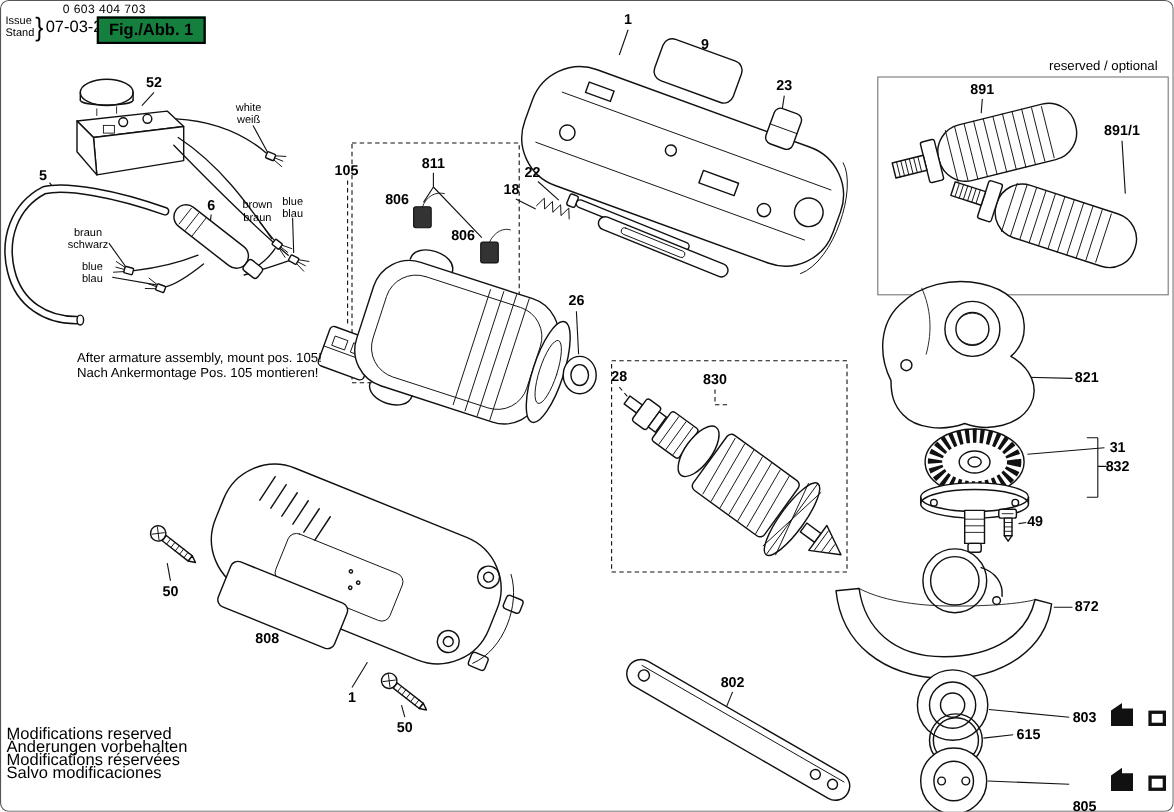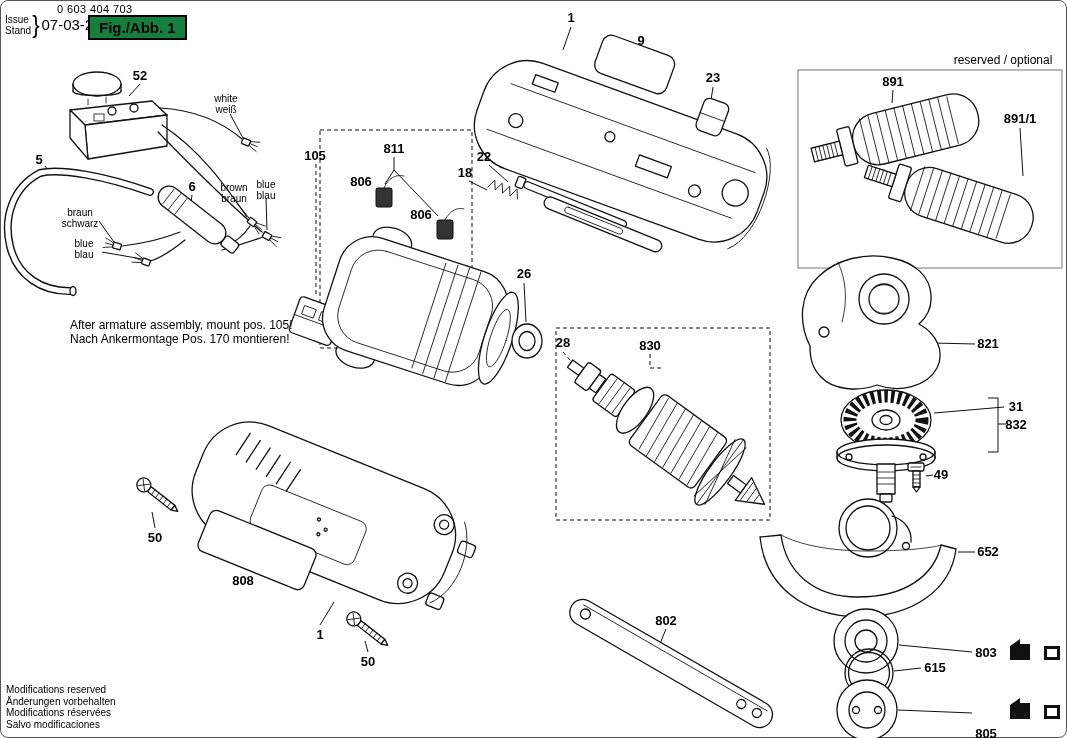--- a/index.html
+++ b/index.html
@@ -403,7 +403,7 @@
 
 <div class="note" style="left:70px;top:318px">
   <div>After armature assembly, mount pos. 105!</div>
-  <div>Nach Ankermontage Pos. 170 montieren!</div>
+  <div>Nach Ankermontage Pos. 105 montieren!</div>
 </div>
 <div class="opt" style="left:1003px;top:60px">reserved / optional</div>
 

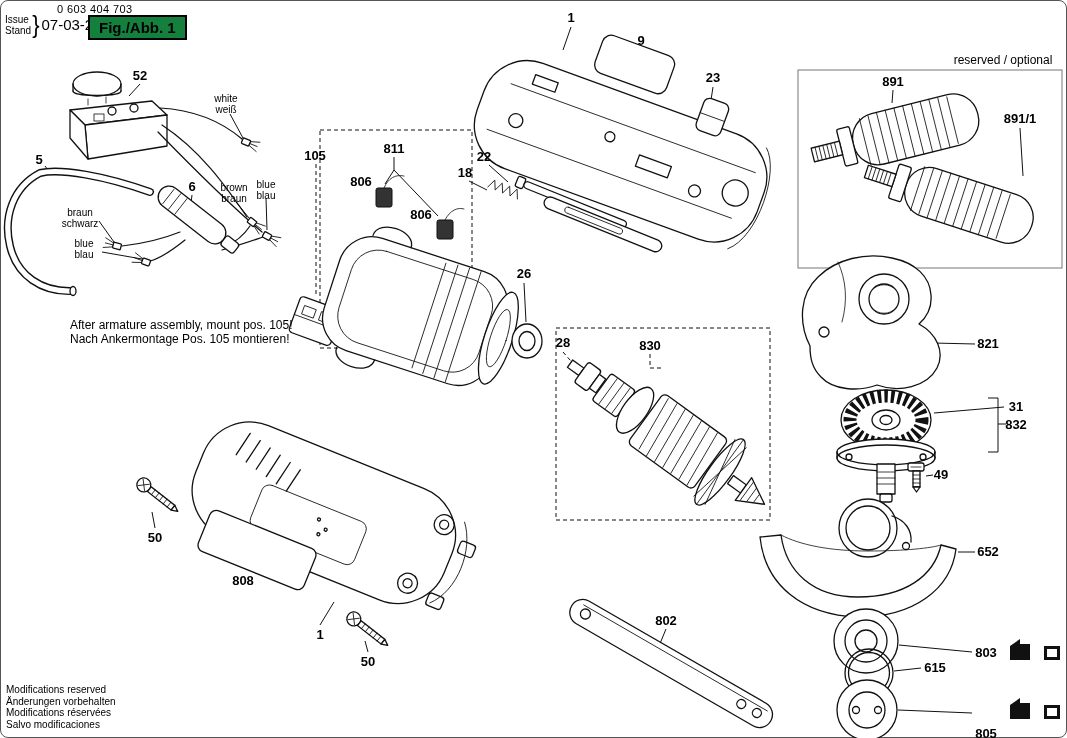--- a/index.html
+++ b/index.html
@@ -370,7 +370,7 @@
 <div class="lbl" style="left:1016px;top:406px">31</div>
 <div class="lbl" style="left:1016px;top:424px">832</div>
 <div class="lbl" style="left:941px;top:474px">49</div>
-<div class="lbl" style="left:988px;top:551px">652</div>
+<div class="lbl" style="left:988px;top:551px">872</div>
 <div class="lbl" style="left:986px;top:652px">803</div>
 <div class="lbl" style="left:935px;top:667px">615</div>
 <div class="lbl" style="left:986px;top:733px">805</div>

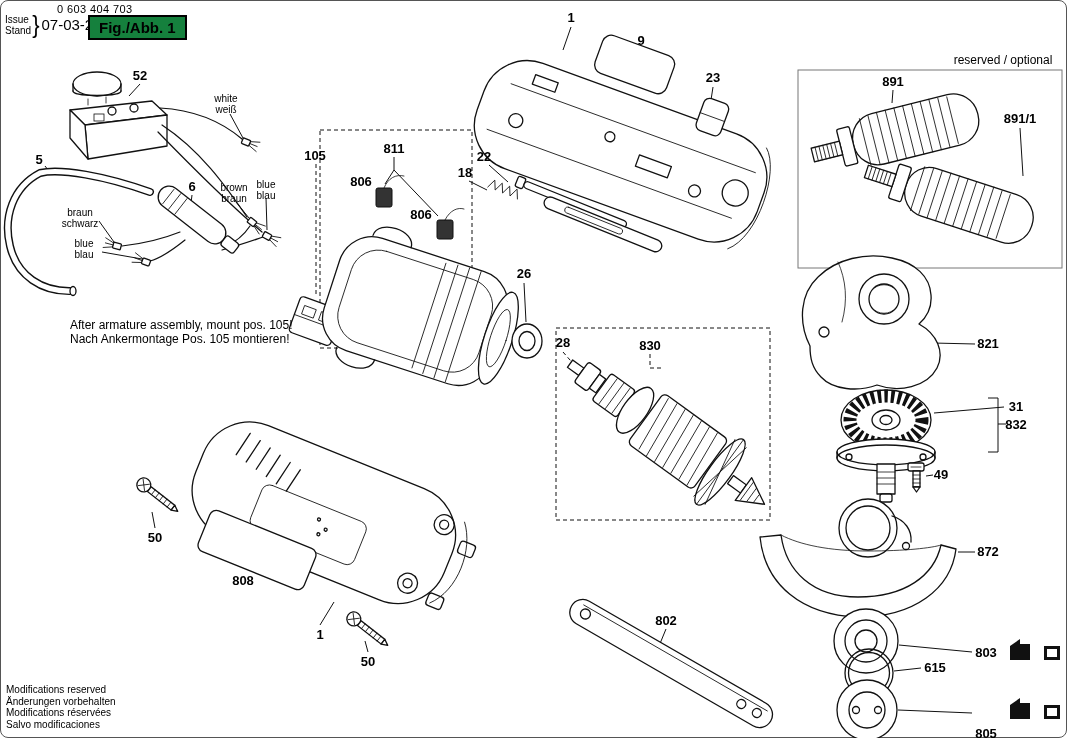--- a/index.html
+++ b/index.html
@@ -11,7 +11,7 @@
   .wire{position:absolute;transform:translate(-50%,-50%);font-size:10px;line-height:10.5px;text-align:center;display:flex;flex-direction:column}
   .note{position:absolute;font-size:12px;line-height:14px}
   .opt{position:absolute;transform:translate(-50%,-50%);font-size:12px;white-space:nowrap}
-  .footer{position:absolute;left:6px;top:684px;font-size:10px;line-height:11.5px}
+  .footer{position:absolute;left:6px;top:662px;font-size:15px;line-height:11.5px}
   .doc{position:absolute;left:57px;top:3px;font-size:11px;letter-spacing:.4px}
   .issue{position:absolute;left:5px;top:15px;display:flex;align-items:center;font-size:10px;line-height:10.5px}
   .issue .col{display:flex;flex-direction:column}

